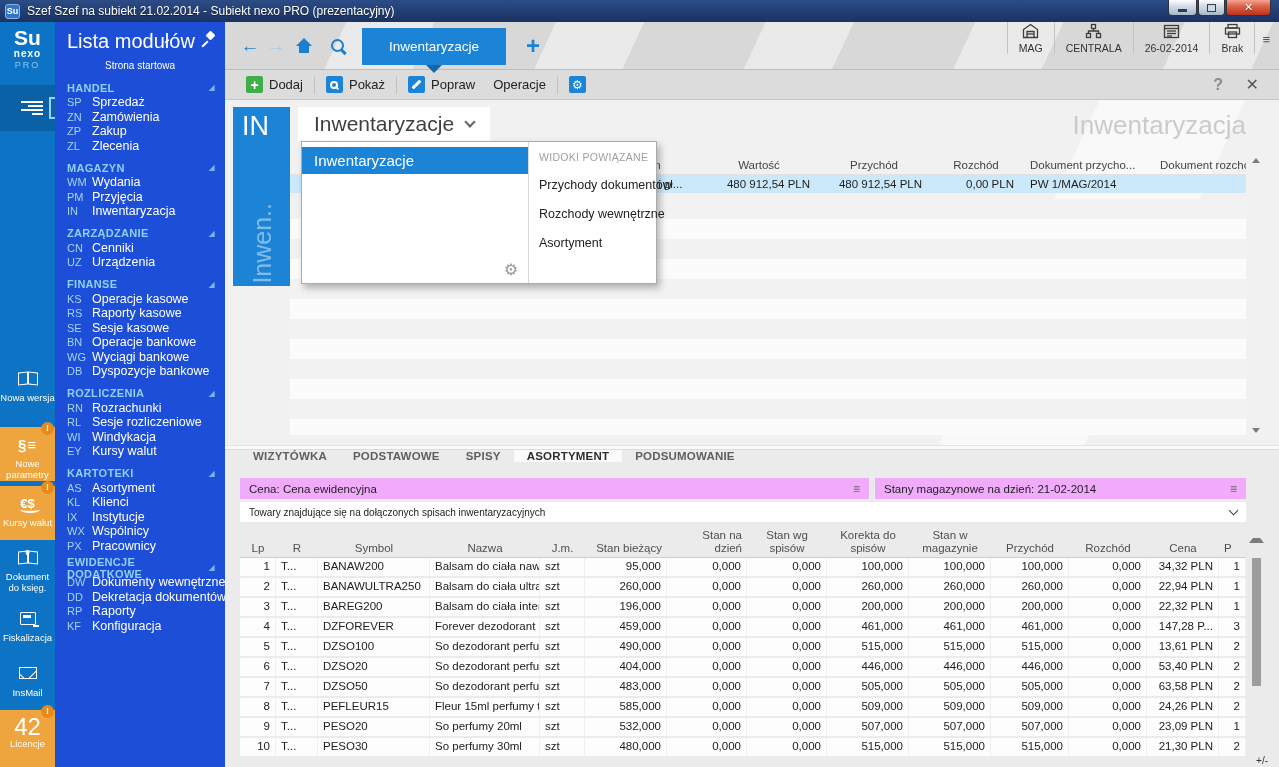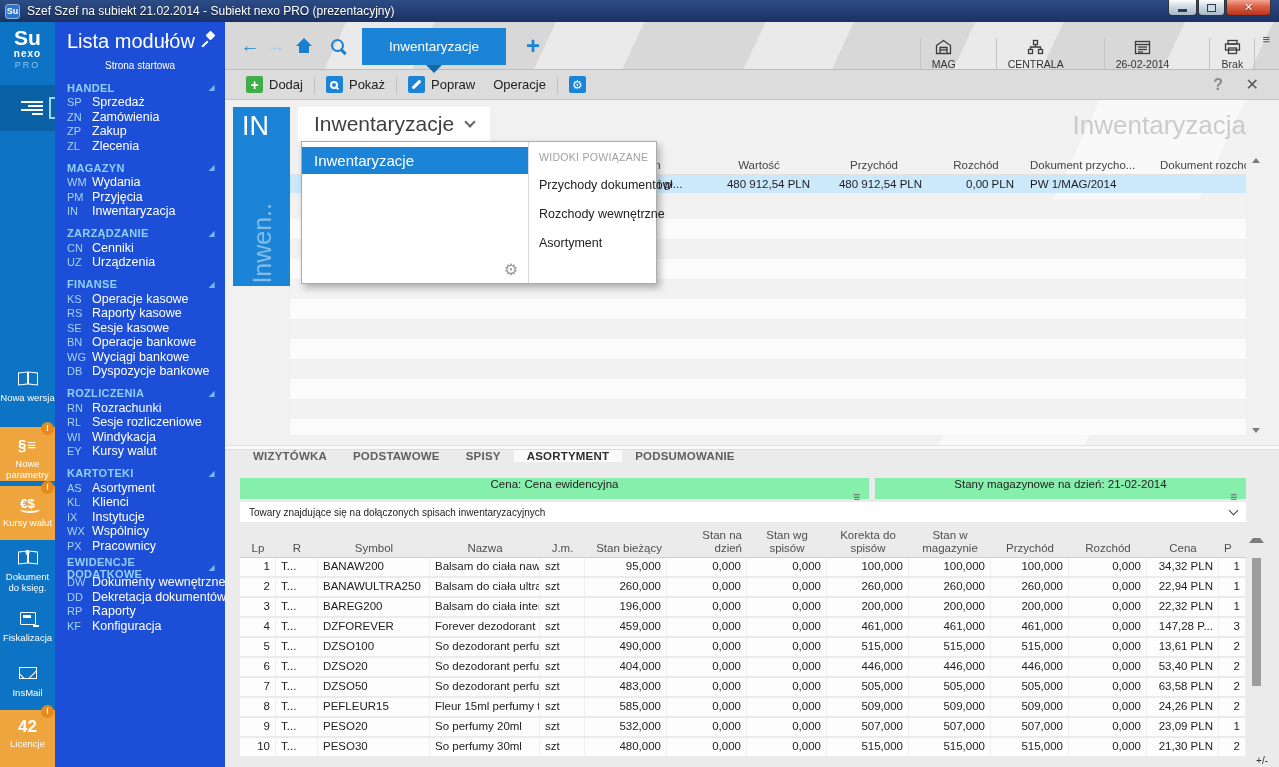--- a/index.html
+++ b/index.html
@@ -96,7 +96,7 @@
   .tab::after{content:"";position:absolute;left:50%;bottom:-8px;margin-left:-8px;
     border:8px solid transparent;border-top:8px solid #1468a8;border-bottom:none;}
   .nav-plus{color:#1b84d6;font-size:24px;font-weight:bold;margin-left:20px;flex:none;}
-  .status-group{margin-left:auto;display:flex;align-items:flex-end;height:48px;gap:29px;}
+  .status-group{margin-left:auto;display:flex;align-items:flex-start;height:48px;}
   .status-item{display:flex;flex-direction:column;align-items:center;justify-content:center;gap:3px;
     padding:0 11px;min-width:46px;border-left:1px solid #c3c3c3;font-size:10.5px;color:#333;}
   .status-item:last-of-type{border-right:1px solid #c3c3c3;}

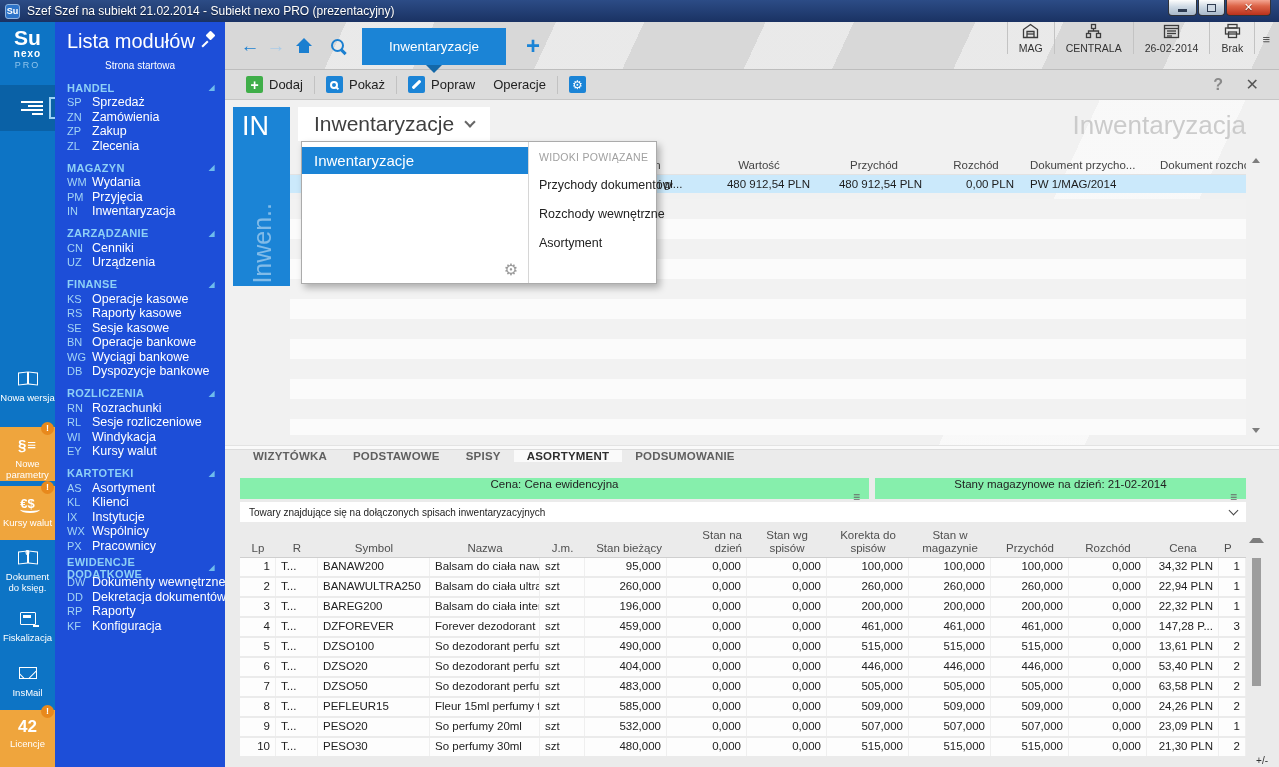--- a/index.html
+++ b/index.html
@@ -163,7 +163,7 @@
   .dtab{display:flex;align-items:center;padding:0 13px;font-size:11.5px;font-weight:bold;color:#5f5f5f;letter-spacing:.2px;}
   .dtab.active{background:#fafafa;color:#2e2e2e;}
   .frow{display:flex;gap:6px;margin:3px 33px 0 15px;flex:none;}
-  .fbox{height:21px;background:#86efac;display:flex;align-items:center;padding:0 9px;font-size:11.5px;color:#222;flex-direction:column;}
+  .fbox{height:21px;background:#f0abfc;display:flex;align-items:center;padding:0 9px;font-size:11.5px;color:#222;}
   .fbox.cena{flex:none;width:629px;}
   .fbox.stany{flex:1;}
   .hicon{margin-left:auto;color:#666;font-size:12px;}

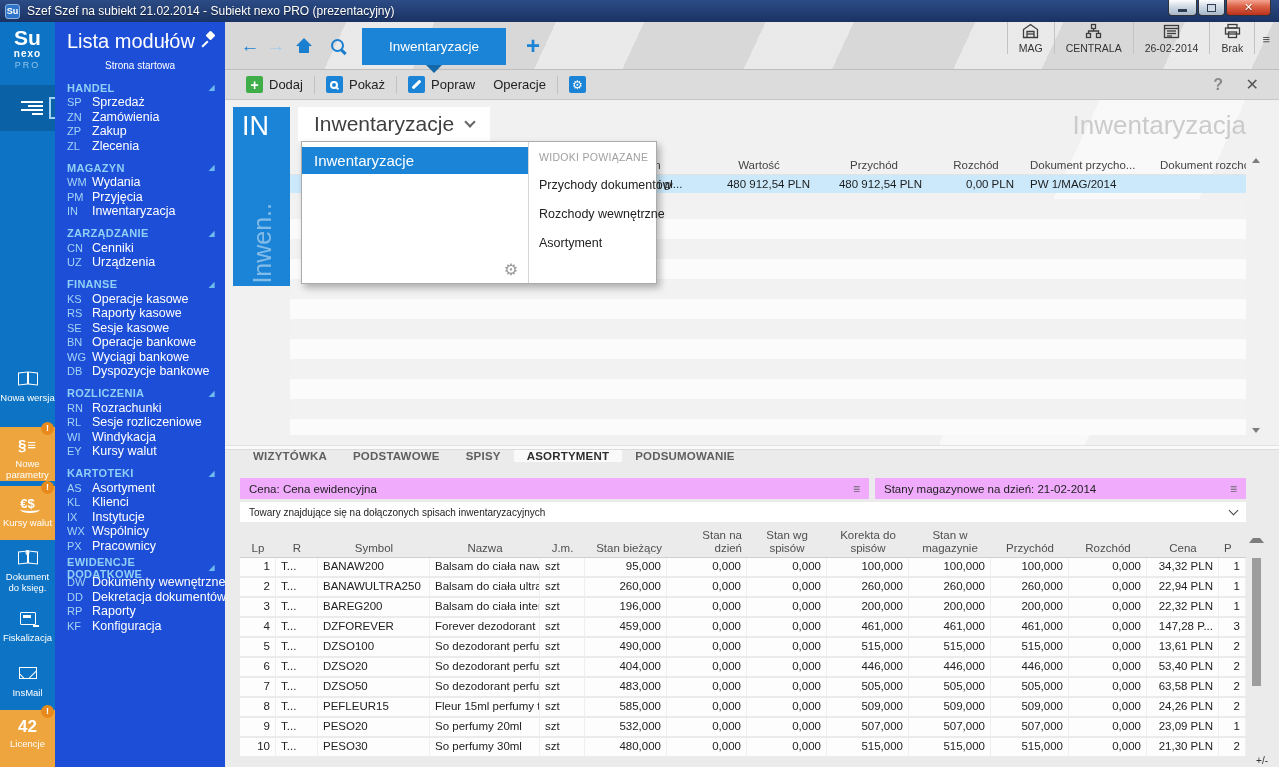--- a/index.html
+++ b/index.html
@@ -60,7 +60,7 @@
   .icon-fisk::after{content:"";position:absolute;right:-4px;bottom:-3px;width:6px;height:2px;background:#fff;}
   .icon-env{width:18px;height:12px;border:1.5px solid #fff;position:relative;overflow:hidden;}
   .icon-env::before{content:"";position:absolute;left:-2px;top:-7px;width:15px;height:15px;transform:rotate(45deg);border:1.5px solid #fff;}
-  .lic-num{font-size:17px;font-weight:700;line-height:23px;}
+  .lic-num{font-size:24px;font-weight:400;line-height:23px;}
 
   
   .panel{width:170px;flex:none;background:#1d4ed8;color:#fff;position:relative;overflow:hidden;}

